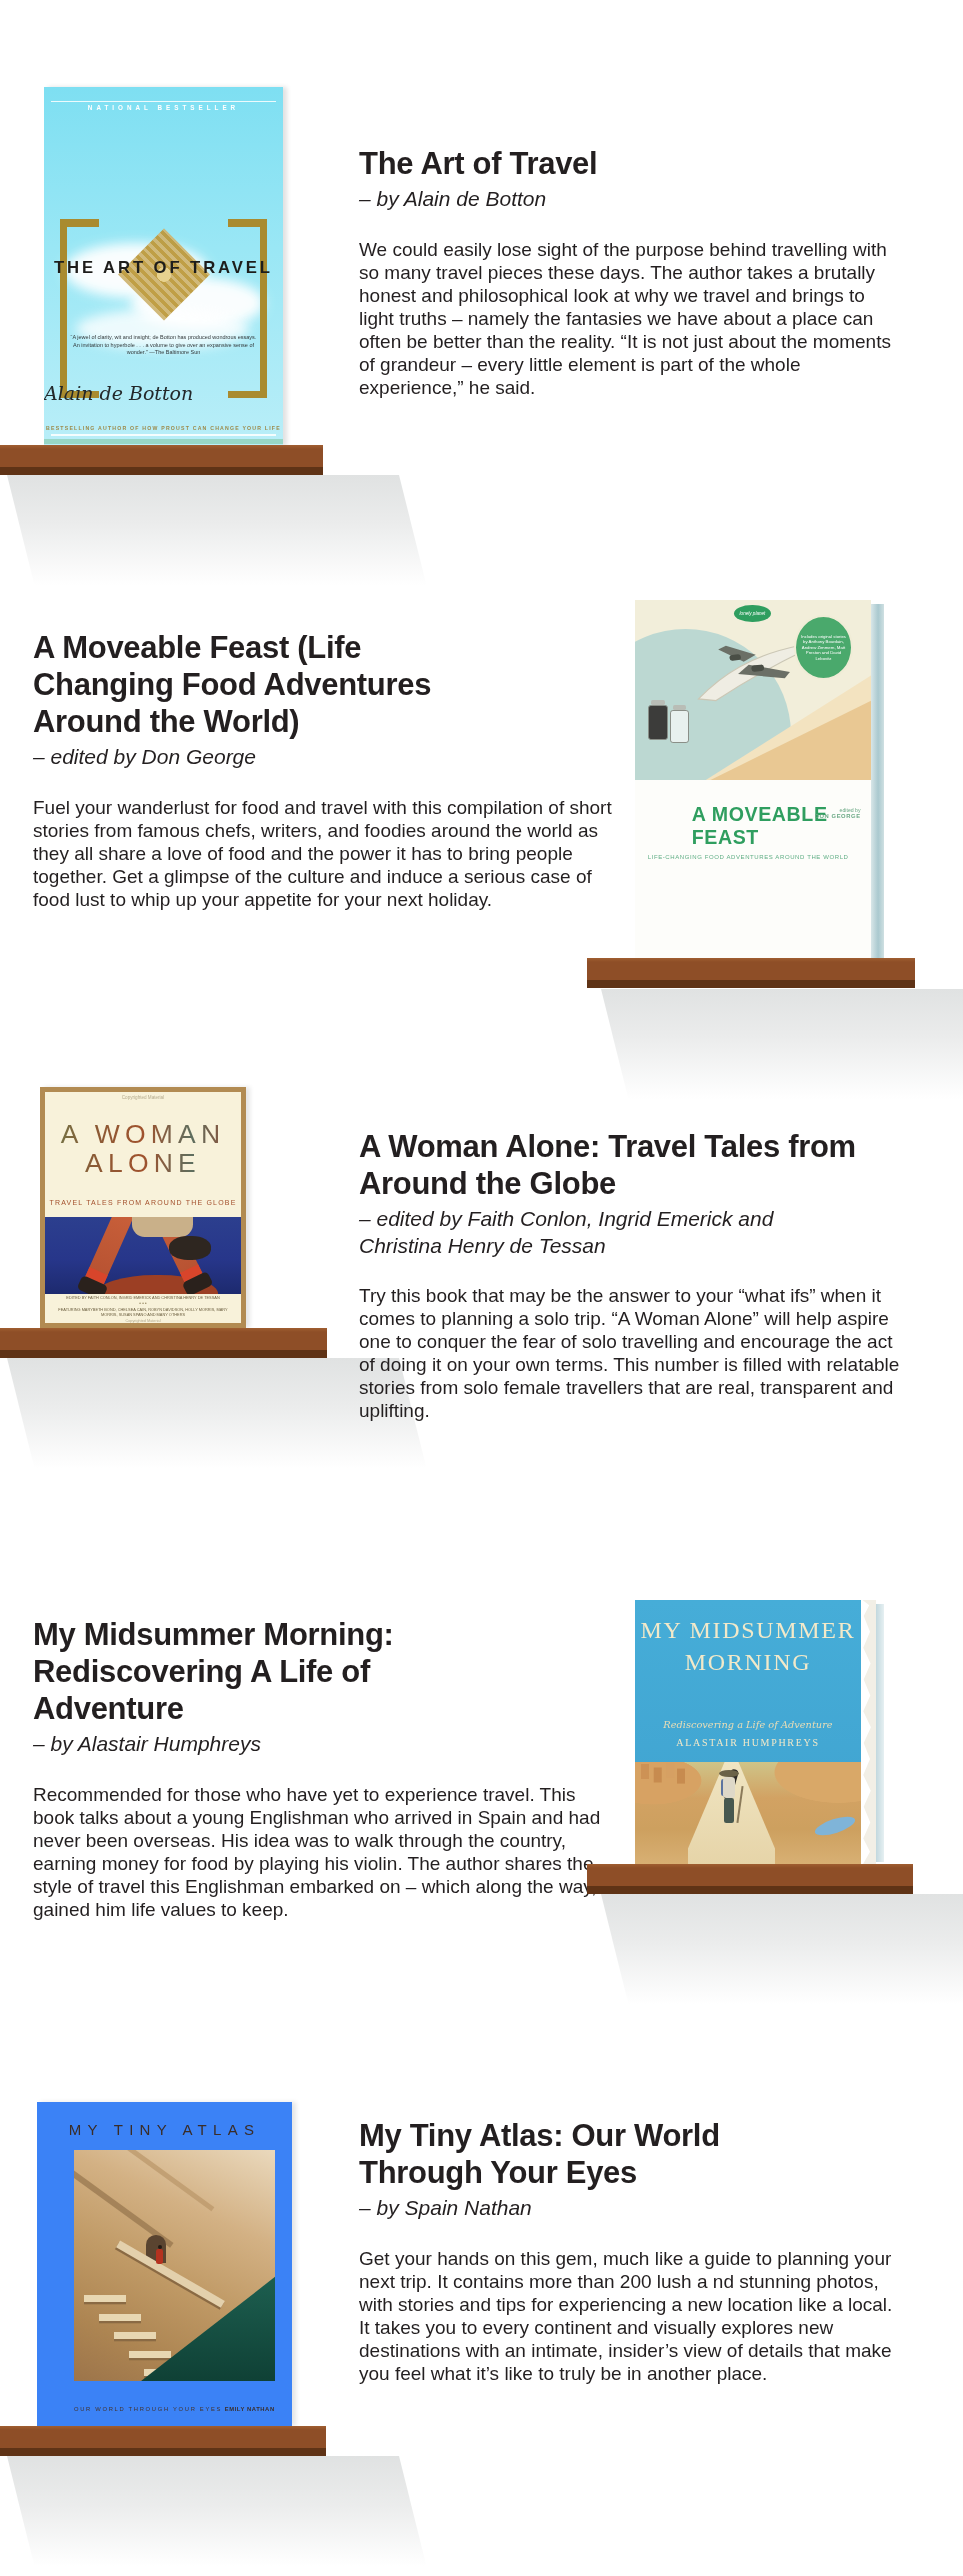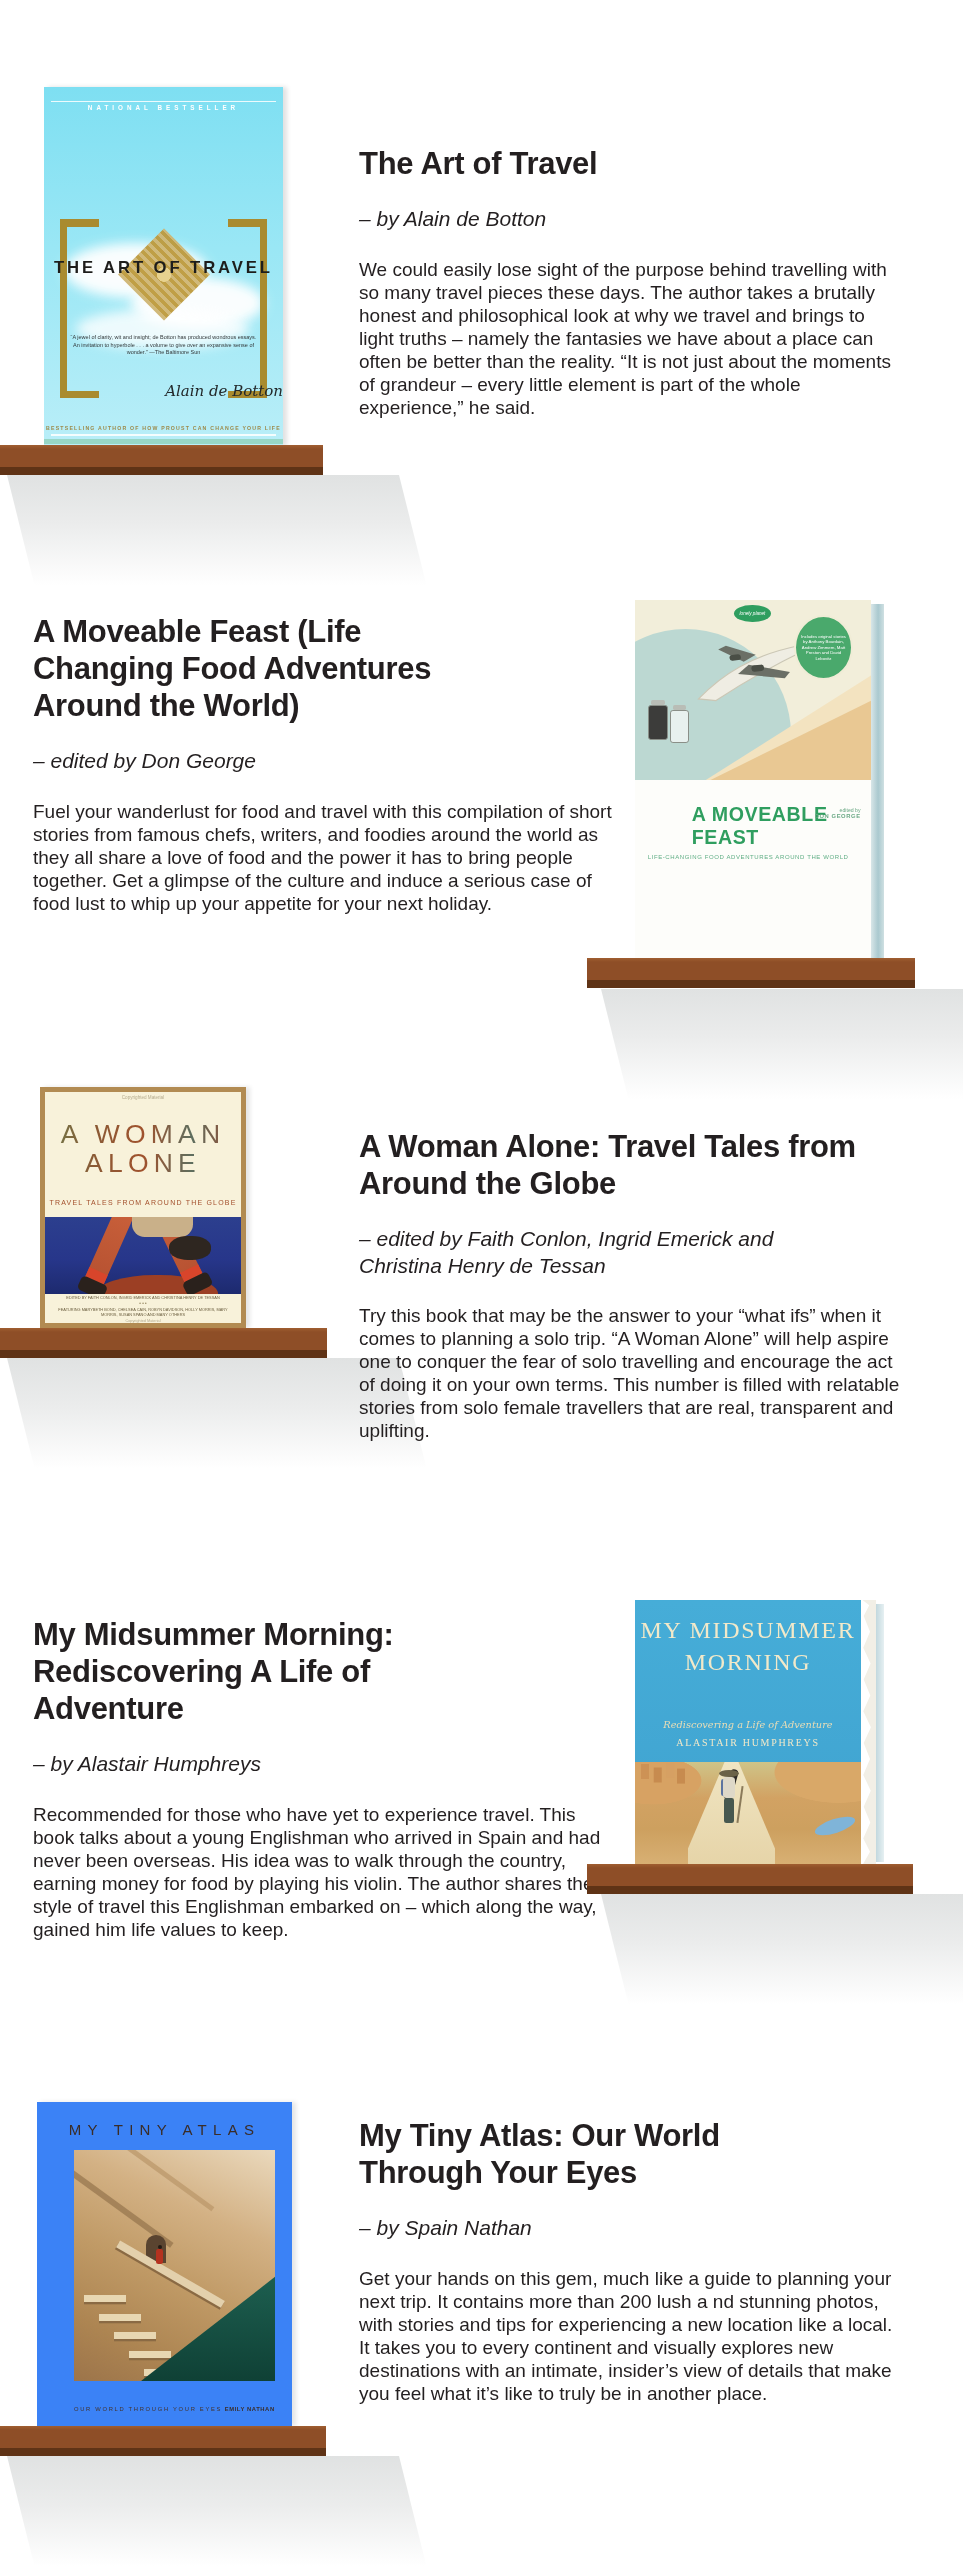--- a/index.html
+++ b/index.html
@@ -9,7 +9,7 @@
   
   .tb{position:absolute;color:#231f20;}
   .tb h2{margin:0;font-weight:bold;font-size:31px;line-height:37px;letter-spacing:-0.3px;}
-  .tb .byline{font-style:italic;font-size:21px;line-height:26.5px;margin-top:24px;}
+  .tb .byline{font-style:italic;font-size:21px;line-height:26.5px;margin-top:4px;}
   .tb .desc{font-size:19px;line-height:23px;margin-top:25.4px;}
   .tb1{left:359px;top:145px;width:542px;}
   .tb2{left:33px;top:613px;width:589px;}  .tb2 h2{width:462px;}

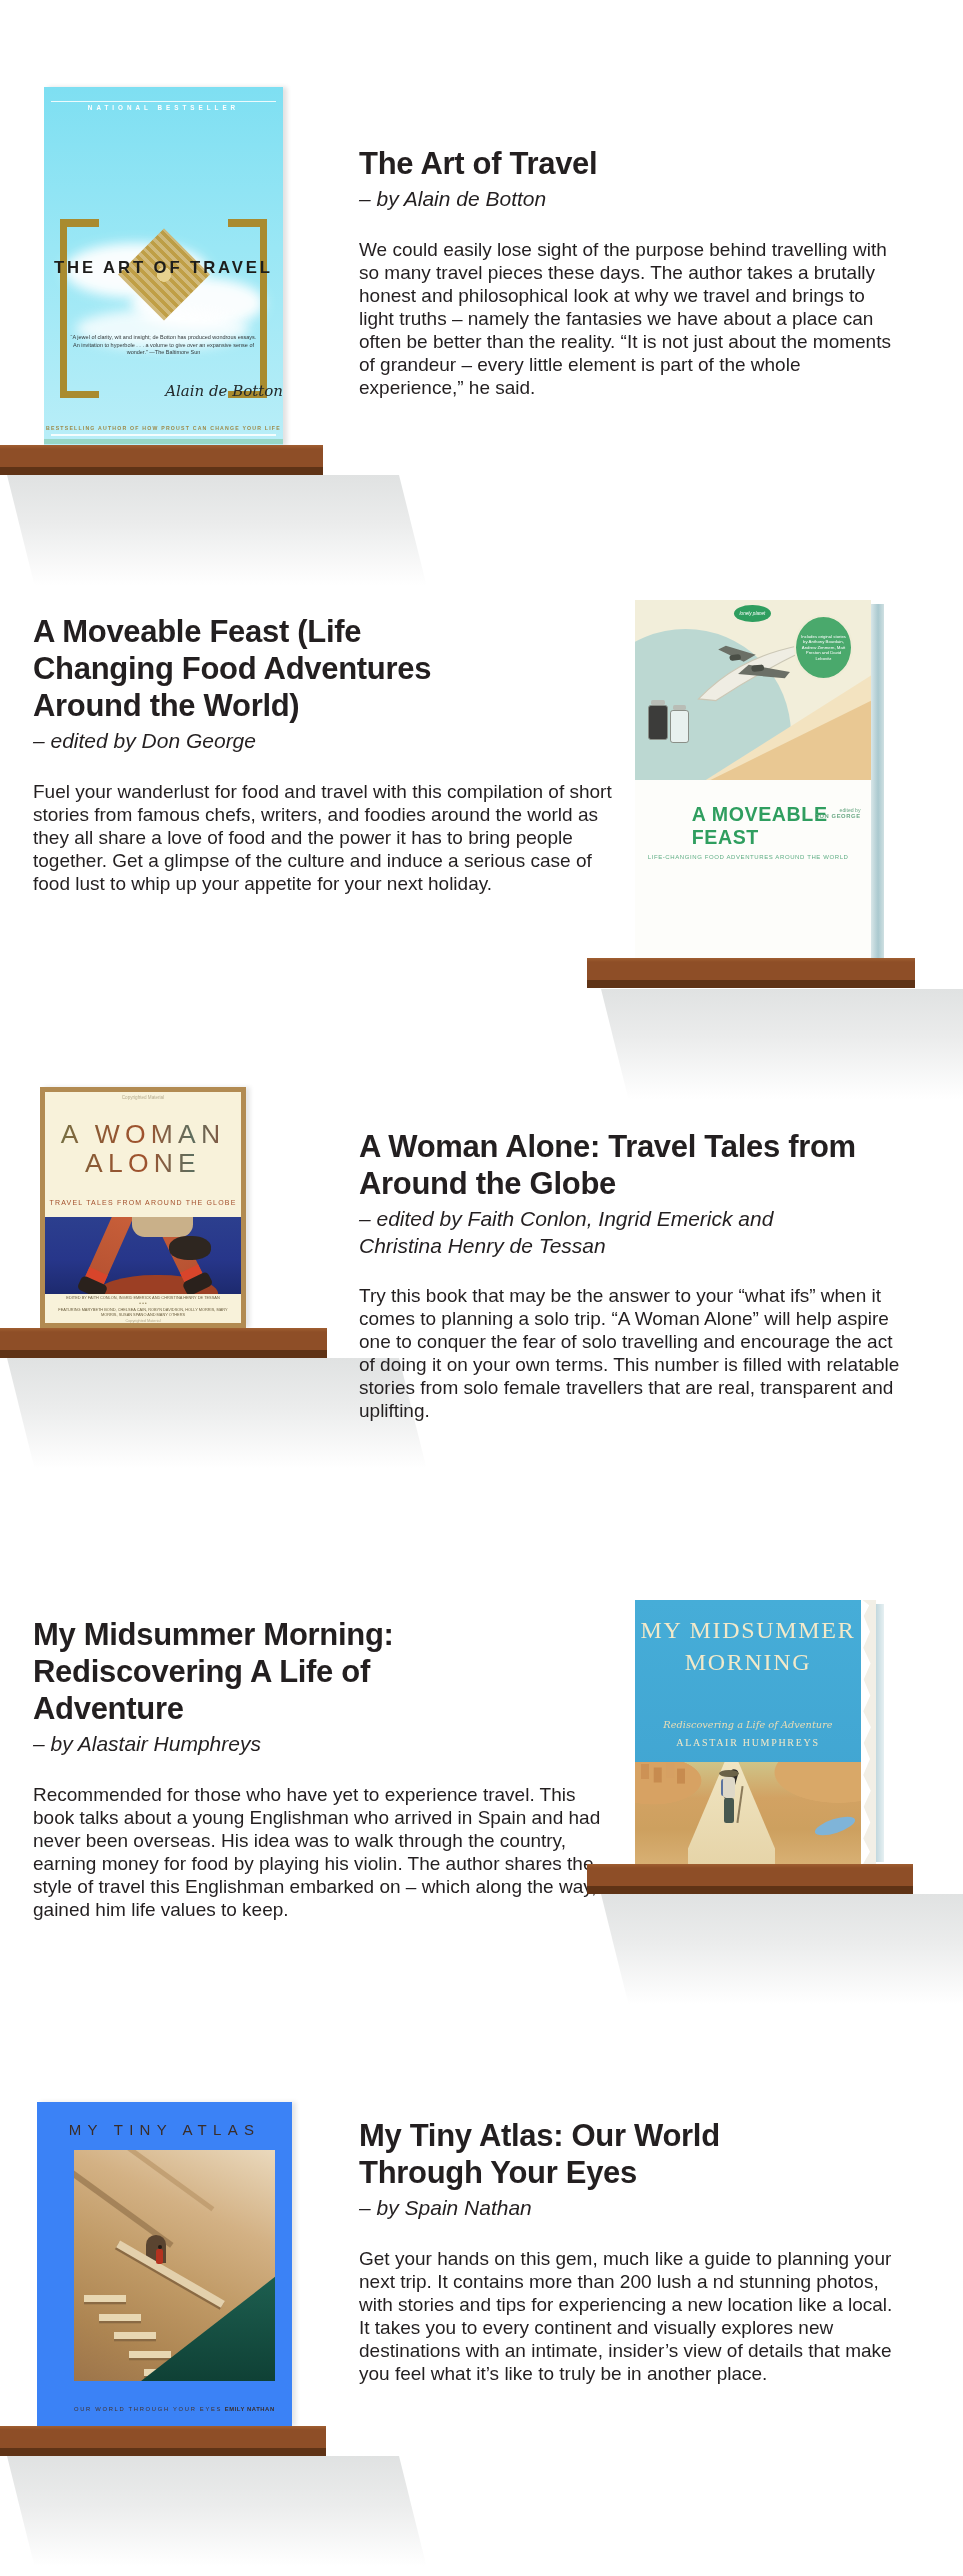--- a/index.html
+++ b/index.html
@@ -59,8 +59,8 @@
             font-weight:bold;font-size:16.7px;letter-spacing:2.9px;}
   .c1-quote{position:absolute;left:23px;right:23px;top:247px;text-align:center;
             font-size:5.5px;line-height:7.5px;color:#33383a;}
-  .c1-author{position:absolute;left:0;right:0;top:295px;text-align:right;color:#23282a;
-             font-family:"DejaVu Serif",serif;font-style:italic;font-size:15px;}
+  .c1-author{position:absolute;left:0;right:0;top:295px;text-align:left;color:#23282a;
+             font-family:"DejaVu Serif",serif;font-style:italic;font-size:19px;}
   .c1-foot{position:absolute;left:0;right:0;top:338px;text-align:center;color:#9c8a4a;
            font-size:5.2px;font-weight:bold;letter-spacing:1.2px;}
   .c1-teal{position:absolute;left:0;right:0;bottom:2.3px;height:5.2px;background:#97d6c6;}

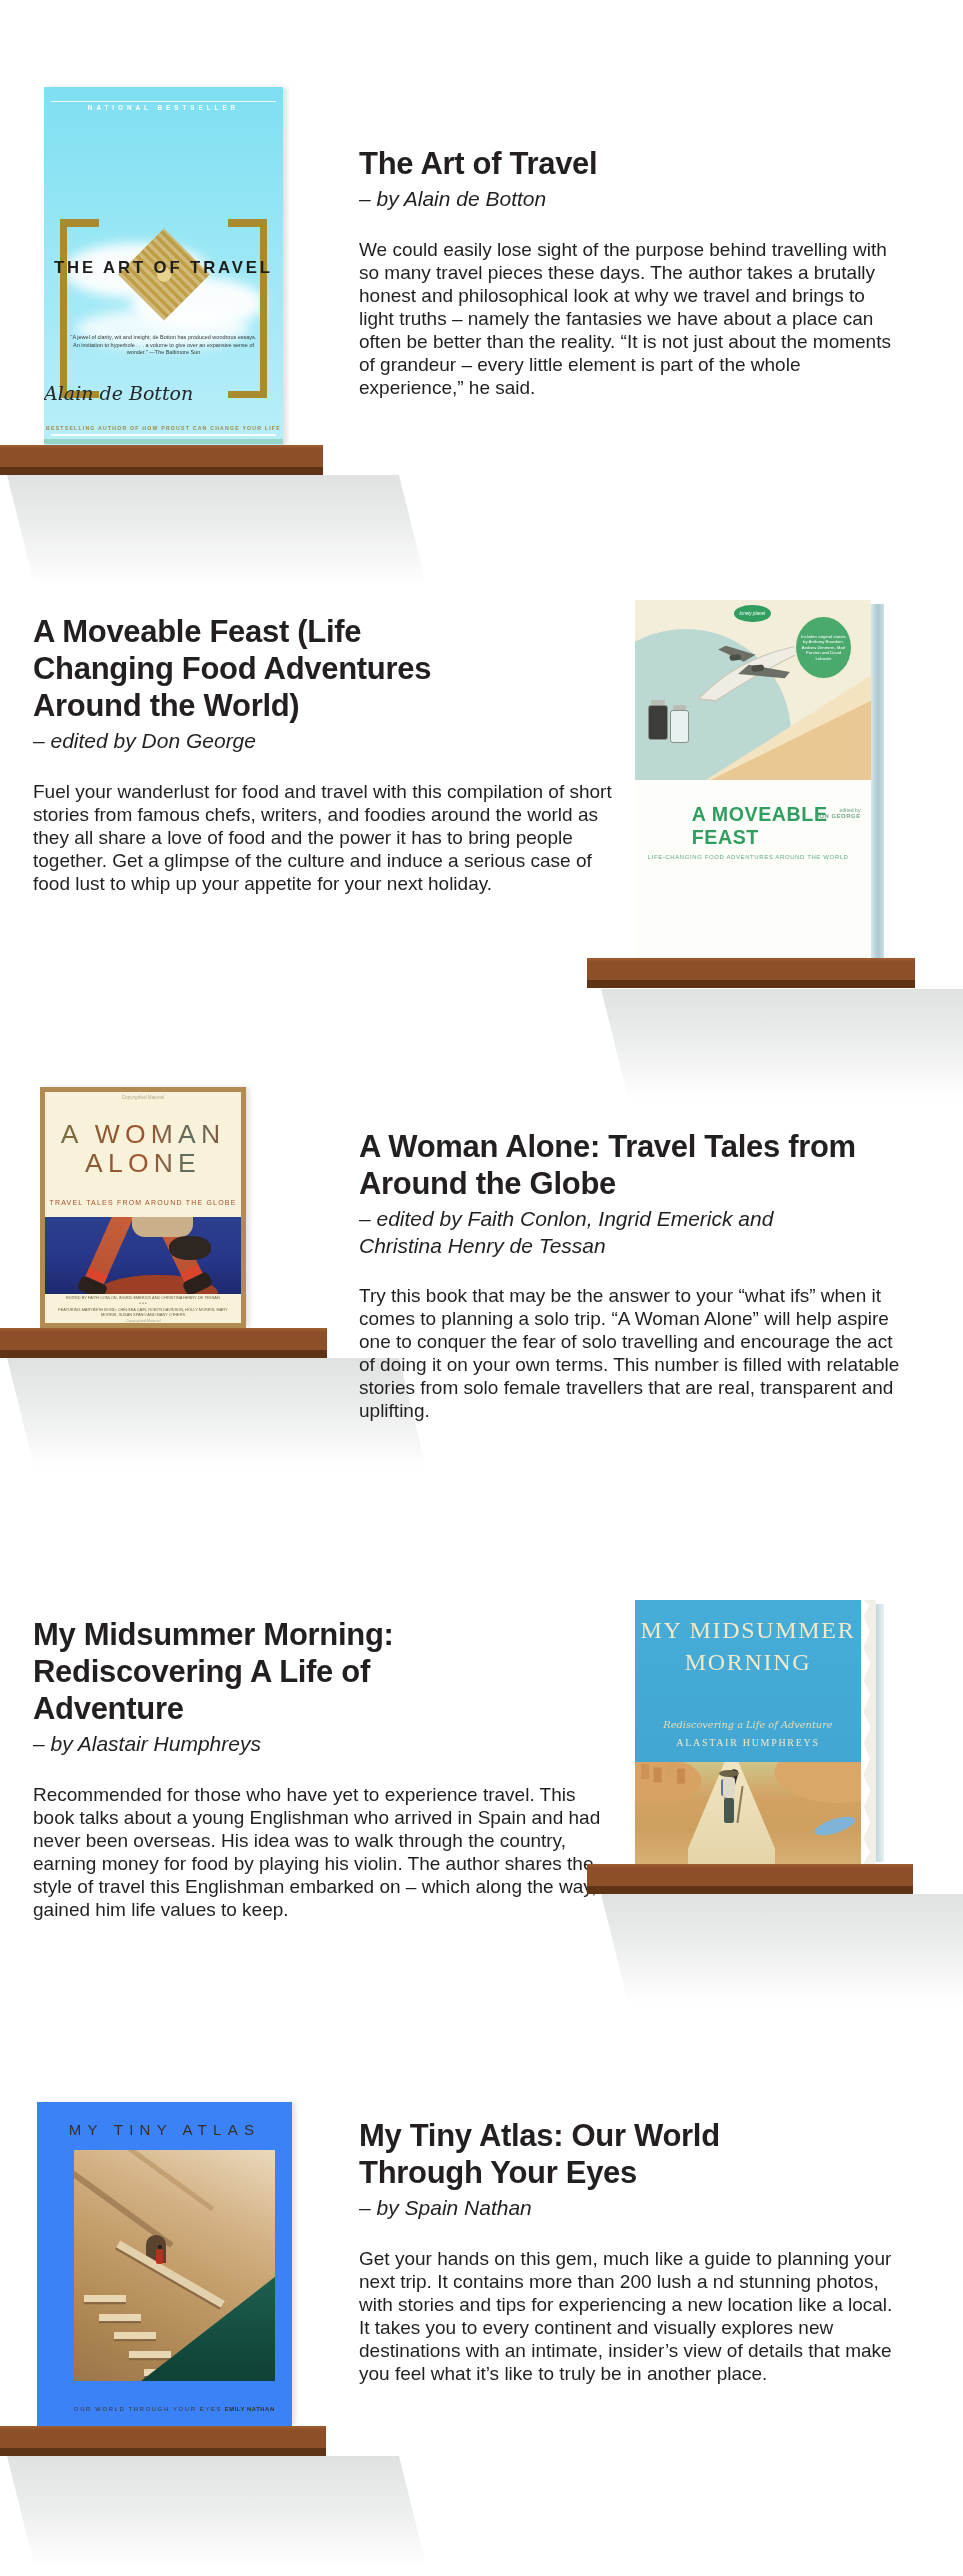--- a/index.html
+++ b/index.html
@@ -12,7 +12,7 @@
   .tb .byline{font-style:italic;font-size:21px;line-height:26.5px;margin-top:4px;}
   .tb .desc{font-size:19px;line-height:23px;margin-top:25.4px;}
   .tb1{left:359px;top:145px;width:542px;}
-  .tb2{left:33px;top:613px;width:589px;}  .tb2 h2{width:462px;}
+  .tb2{left:33px;top:613px;width:589px;}  .tb2 h2{width:462px;margin-top:16px;}
   .tb3{left:359px;top:1128px;width:548px;}  .tb3 h2{width:508px;} .tb3 .byline{width:462px;}
   .tb4{left:33px;top:1616px;width:571px;}   .tb4 h2{width:369px;}
   .tb5{left:359px;top:2117px;width:542px;}  .tb5 h2{width:462px;}

